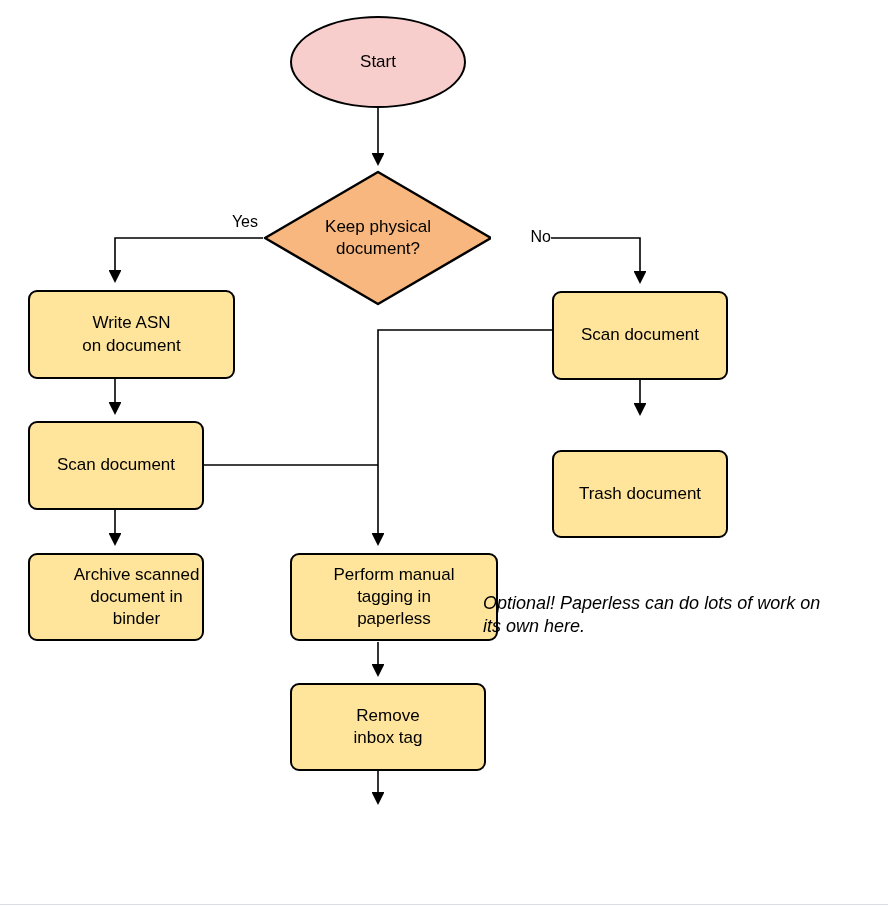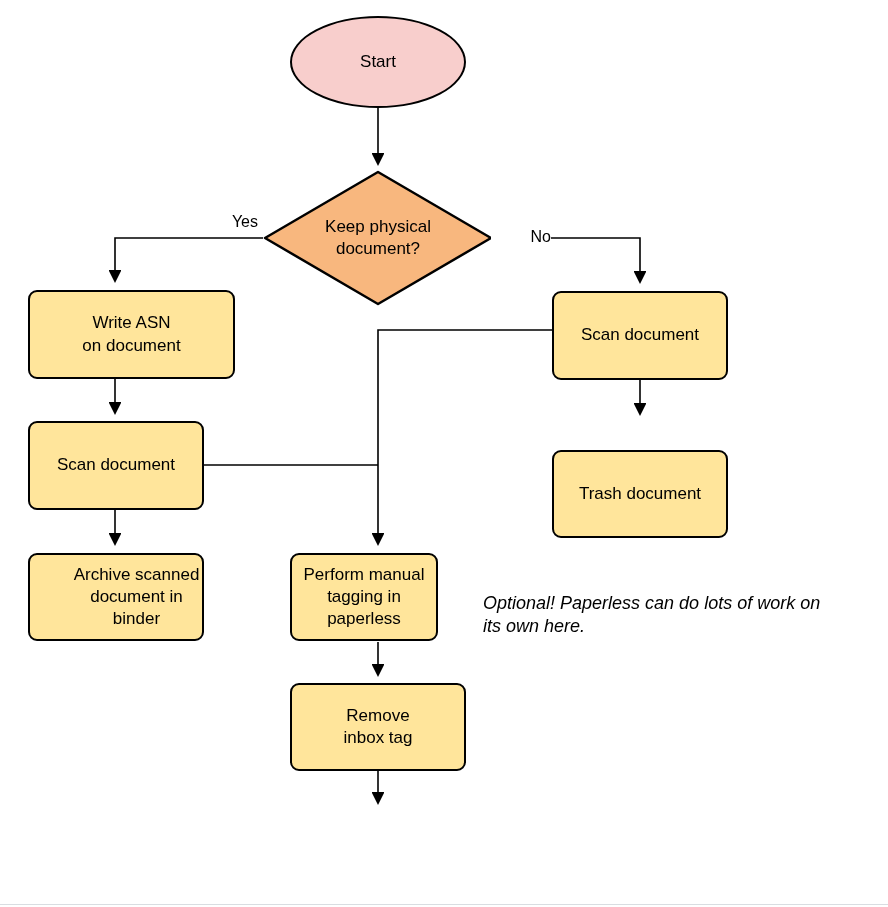--- a/index.html
+++ b/index.html
@@ -150,7 +150,7 @@
     <span class="label">Trash document</span>
   </div>
 
-  <div class="node process" style="left:290px; top:553px; width:148px; height:88px;">
+  <div class="node process" style="left:290px; top:553px; width:208px; height:88px;">
     <span class="label">Perform manual
 tagging in
 paperless</span>

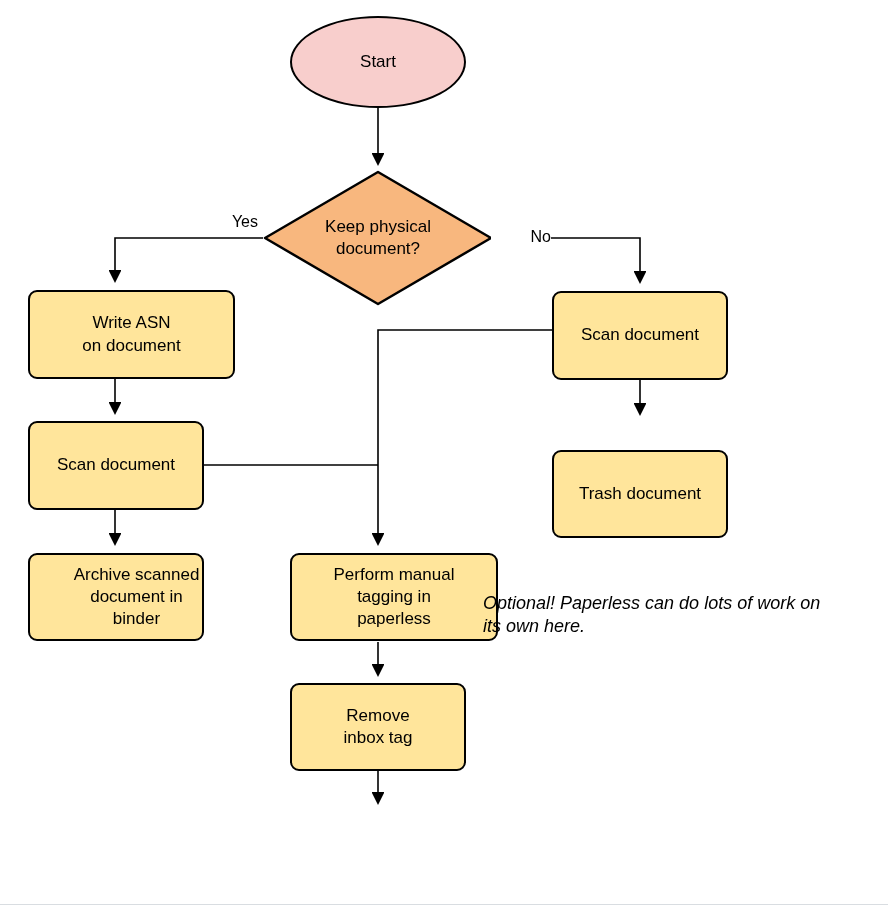--- a/index.html
+++ b/index.html
@@ -156,7 +156,7 @@
 paperless</span>
   </div>
 
-  <div class="node process" style="left:290px; top:683px; width:176px; height:88px;">
+  <div class="node process" style="left:290px; top:683px; width:196px; height:88px;">
     <span class="label">Remove
 inbox tag</span>
   </div>

